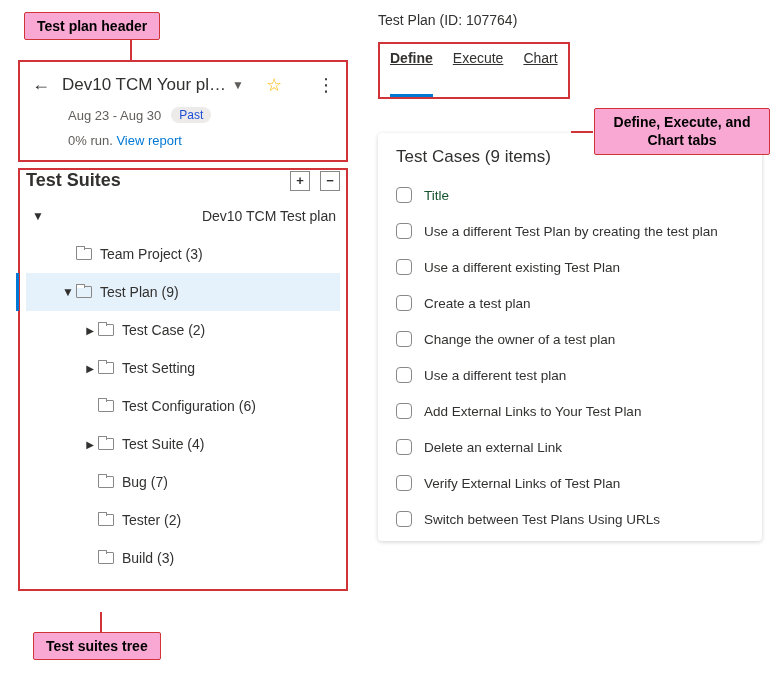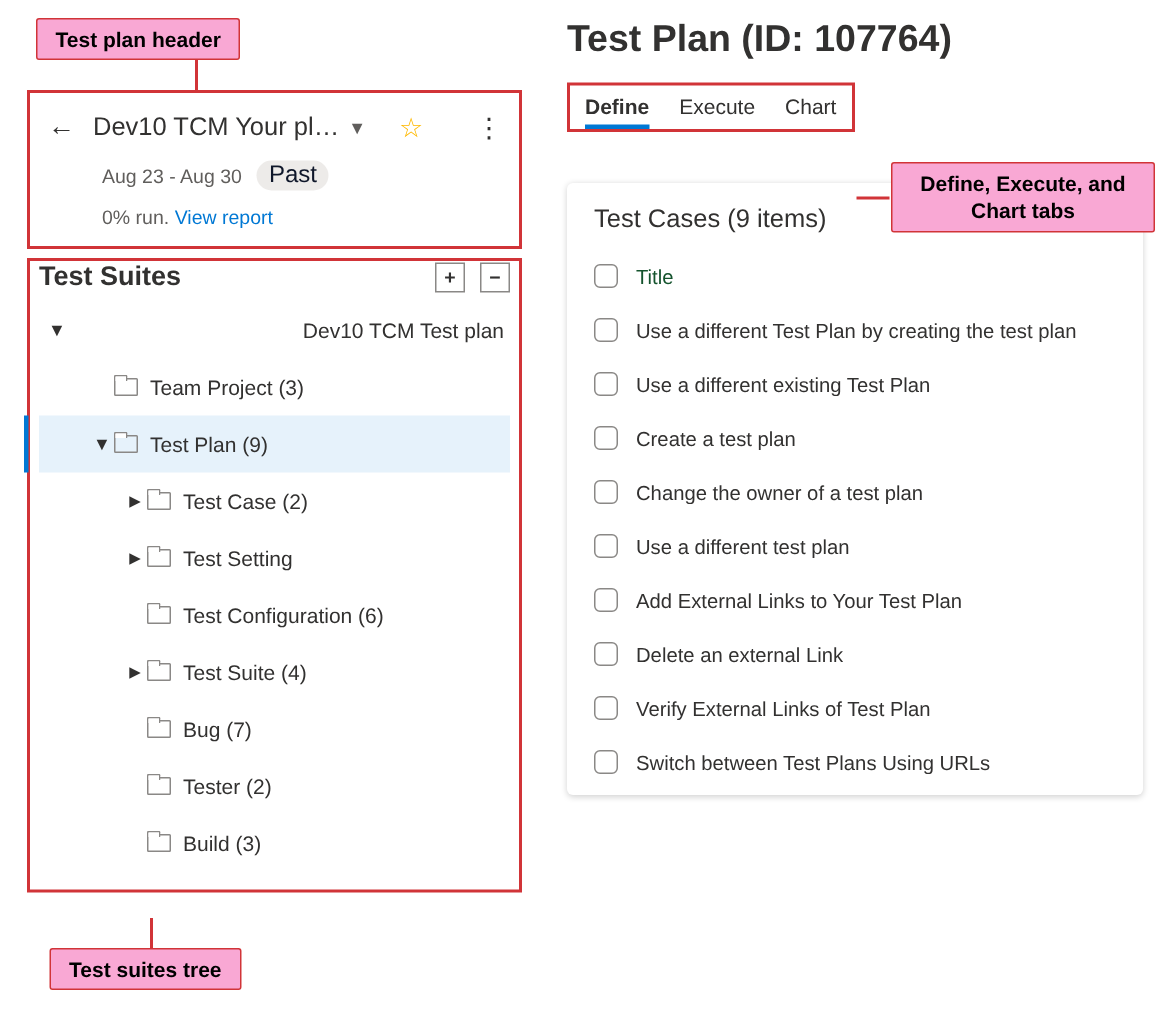--- a/index.html
+++ b/index.html
@@ -169,8 +169,8 @@
 
   
   .right-title {
-    font-size: 25px;
-    font-weight: 700;
+    font-size: 14px;
+    font-weight: 400;
     margin-bottom: 14px;
   }
   .tabs-wrap {

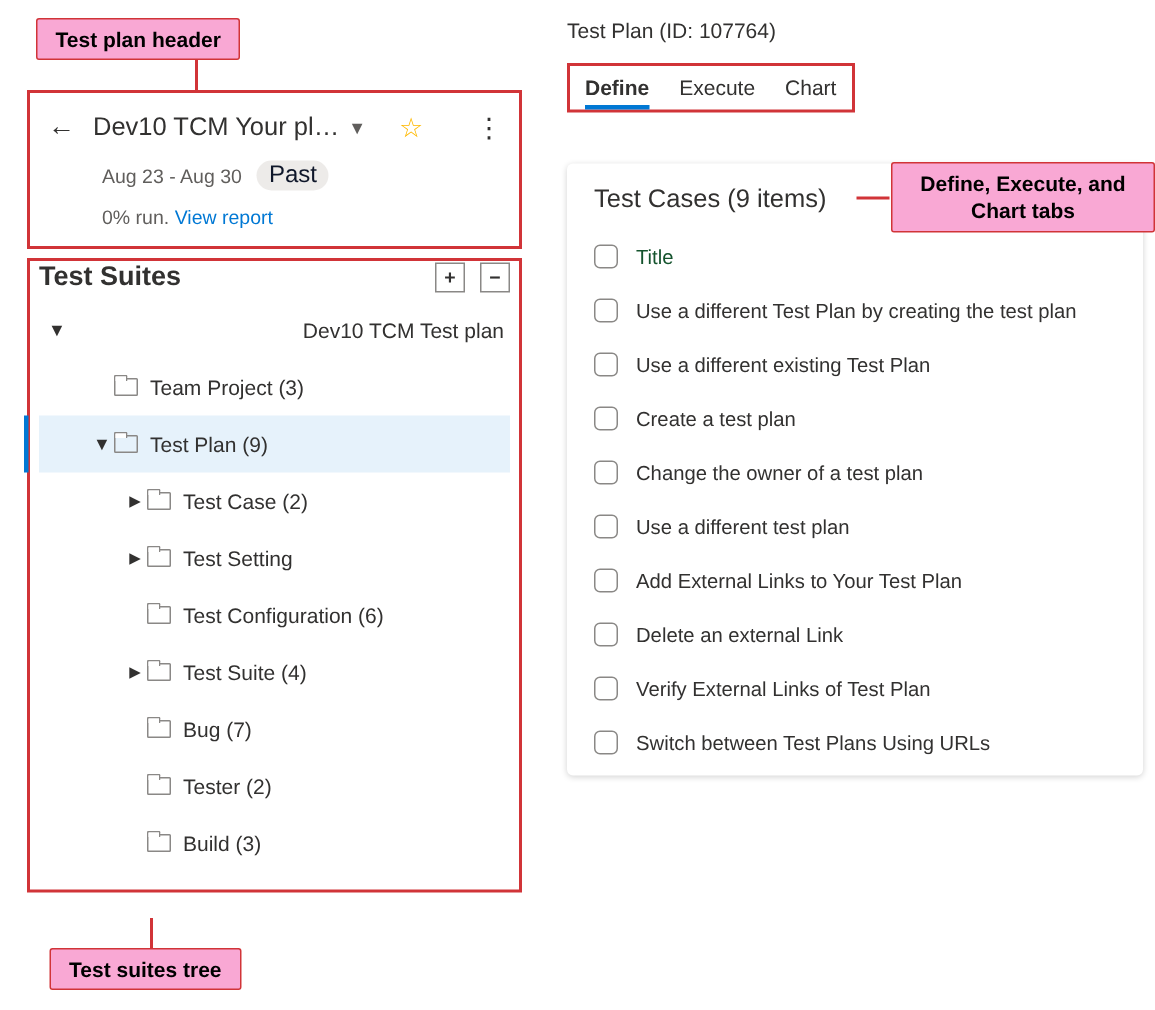--- a/index.html
+++ b/index.html
@@ -183,7 +183,8 @@
     display: inline-flex;
     padding: 6px 10px 0 10px;
     gap: 20px;
-    height: 33px;
+    height: 57px;
+    text-decoration: underline;
   }
   .tab {
     font-size: 14px;

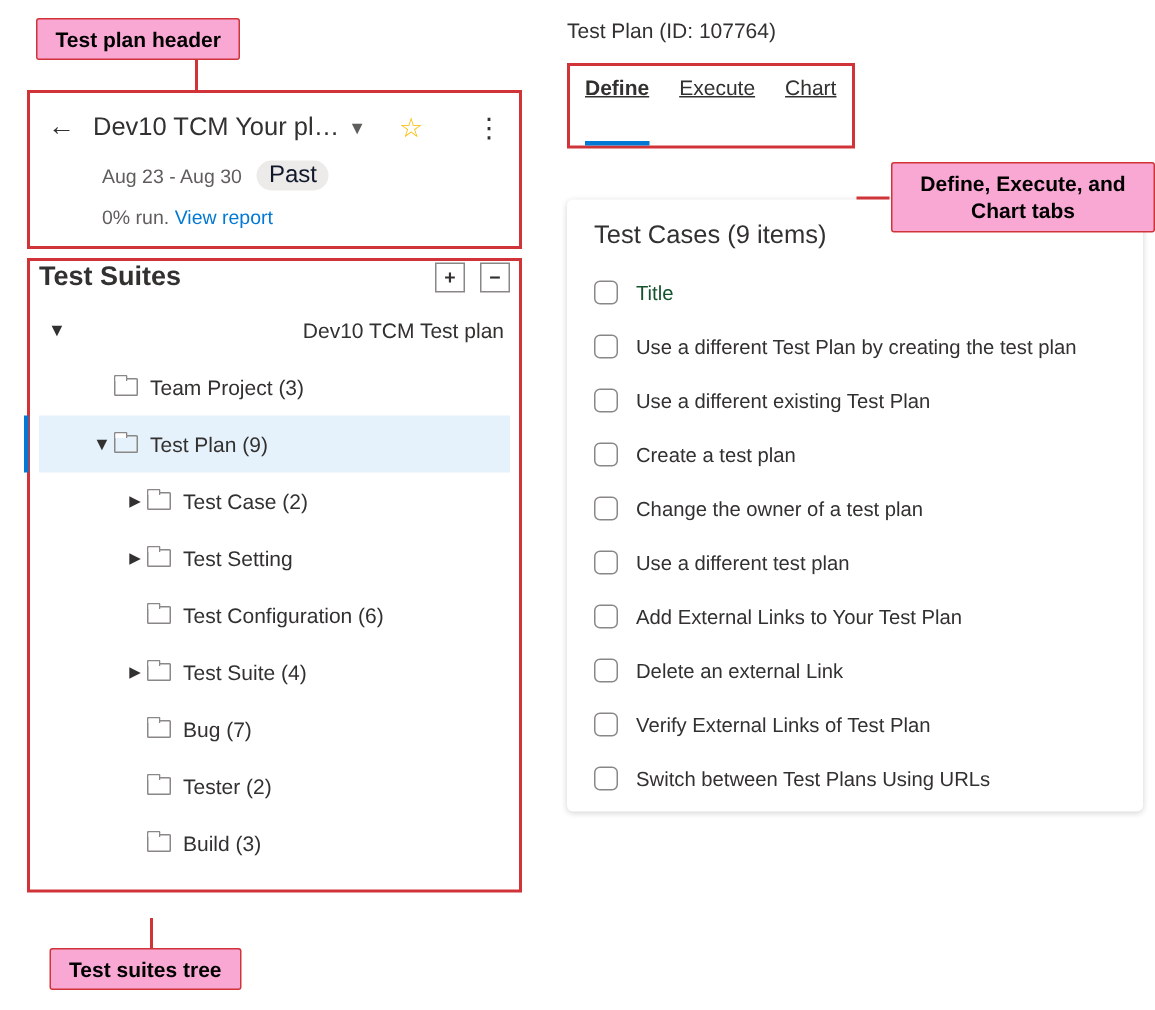--- a/index.html
+++ b/index.html
@@ -83,8 +83,8 @@
   }
   .past-badge {
     background: #edebe9;
-    color: #0f172a;
-    font-size: 16px;
+    color: #1d4ed8;
+    font-size: 12px;
     padding: 1px 8px;
     border-radius: 10px;
   }

